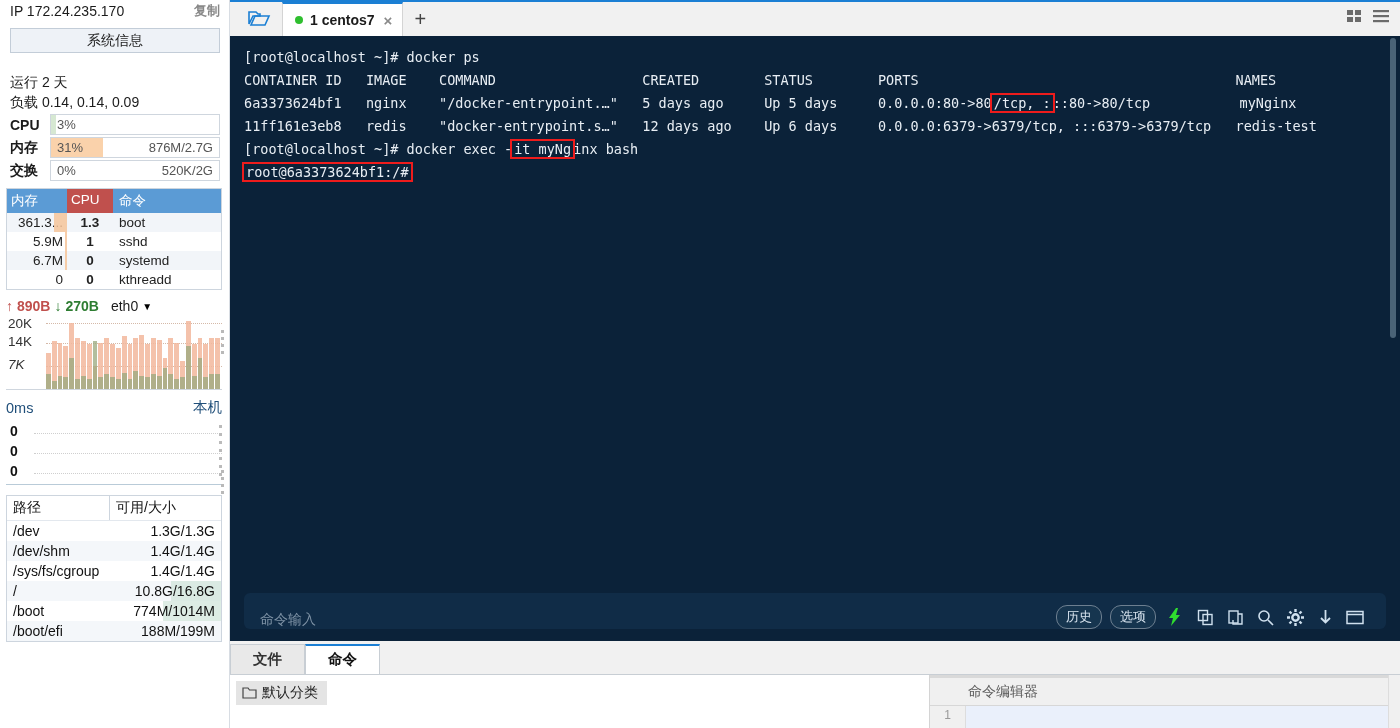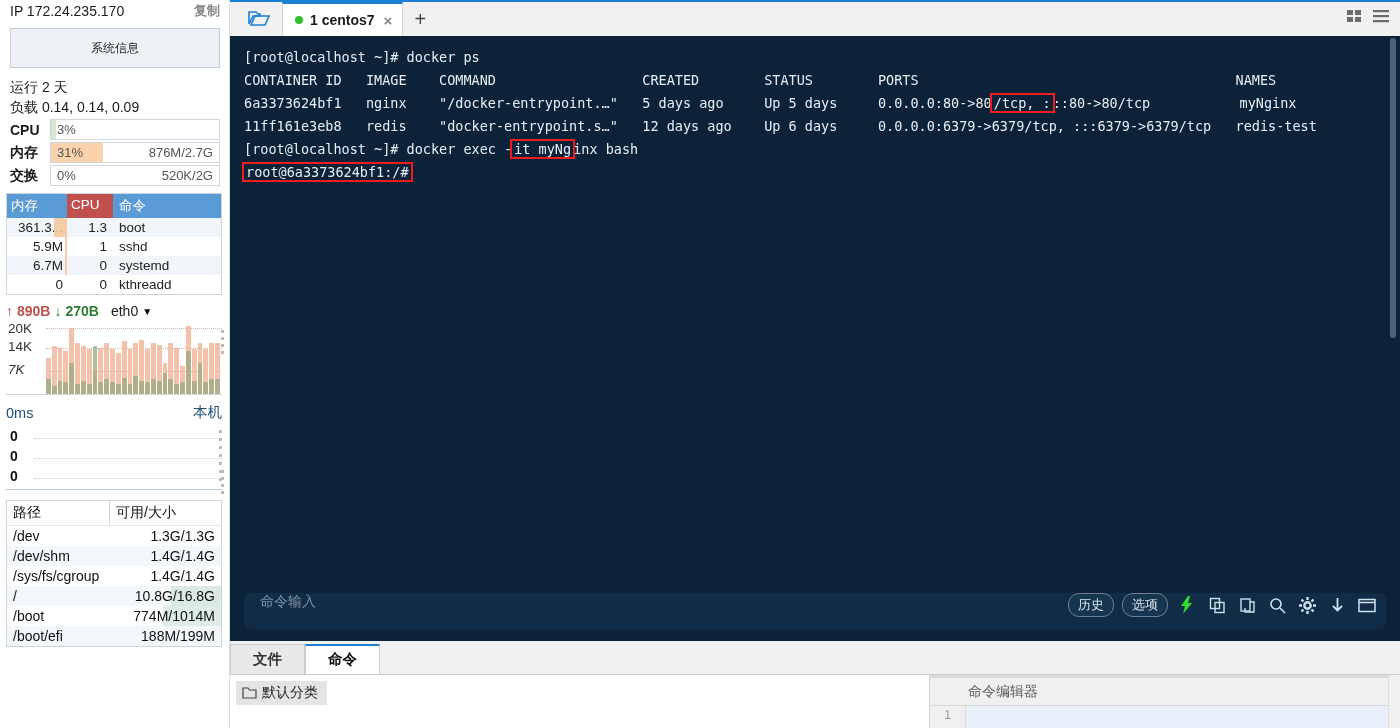--- a/index.html
+++ b/index.html
@@ -28,12 +28,12 @@
   .copy-link { font-size: 13px; color: #888; cursor: pointer; font-weight: bold; }
 
   .sysinfo-btn {
-    margin: 4px 10px 10px 10px;
-    height: 40px;
+    margin: 4px 10px 20px 10px;
+    height: 25px;
     background: #eef2f7;
     border: 1px solid #c3cdd8;
     display: flex; align-items: center; justify-content: center;
-    font-size: 12px; color: #1d1d1d;
+    font-size: 14px; color: #1d1d1d;
     cursor: pointer;
   }
 

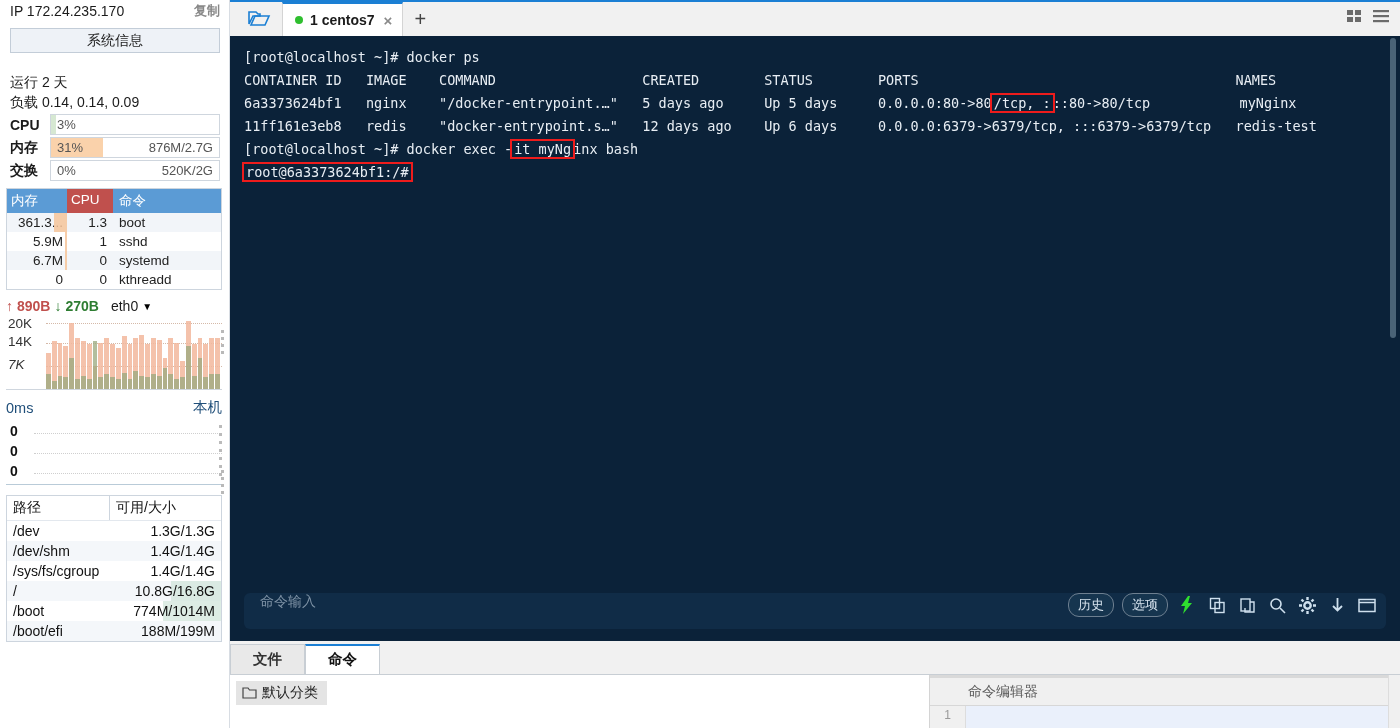--- a/index.html
+++ b/index.html
@@ -60,7 +60,7 @@
   .proc-row { display:flex; font-size: 13.5px; color:#222; background:#fff; }
   .proc-row:nth-child(odd) { background:#f2f5f9; }
   .proc-row .c1 { width: 60px; padding: 2px 4px; text-align:right; position:relative; }
-  .proc-row .c2 { width: 46px; padding: 2px 6px; text-align:right; position:relative; }
+  .proc-row .c2 { width: 46px; padding: 2px 6px; text-align:center; position:relative;font-weight:bold; }
   .proc-row .c3 { flex:1; padding: 2px 6px; }
   .proc-row .memfill { position:absolute; right:0; top:0; bottom:0; background:#f6c49a; opacity:.85;}
   .proc-row .cpufill { position:absolute; right:0; top:0; bottom:0; background:#f6c49a; opacity:.55;}

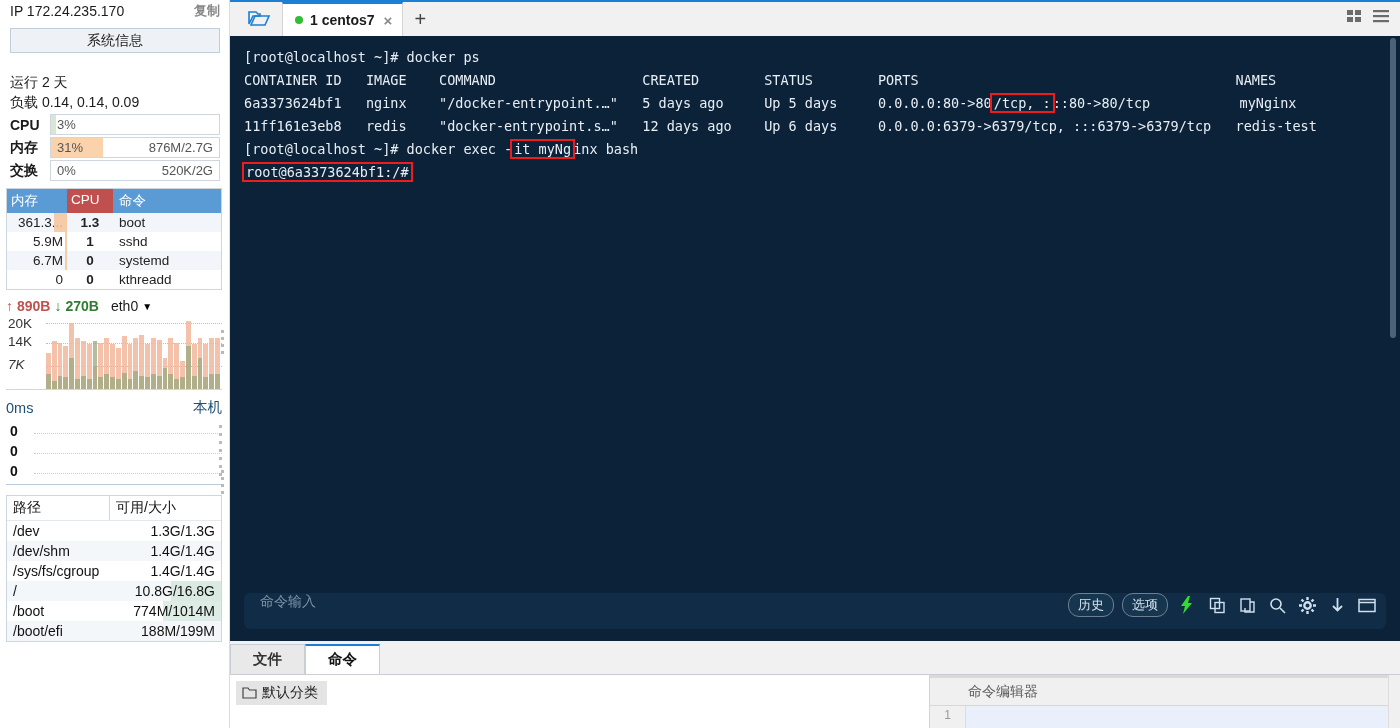--- a/index.html
+++ b/index.html
@@ -147,7 +147,7 @@
   .cmdbar {
     position:absolute; left:14px; right:14px; bottom:12px; height:36px;
     background:#102c47; border-radius:6px;
-    display:flex; align-items:flex-start; padding: 0 8px 0 16px;
+    display:flex; align-items:flex-end; padding: 0 20px 0 16px;
   }
   .cmd-ph { color:#7f93a6; font-size:14px; }
   .cmd-actions { margin-left:auto; display:flex; align-items:center; gap:8px; }

